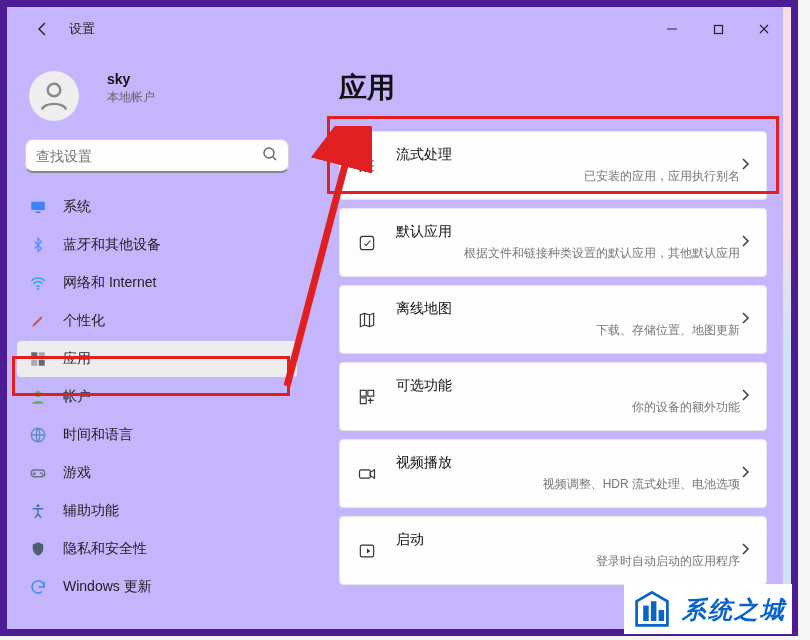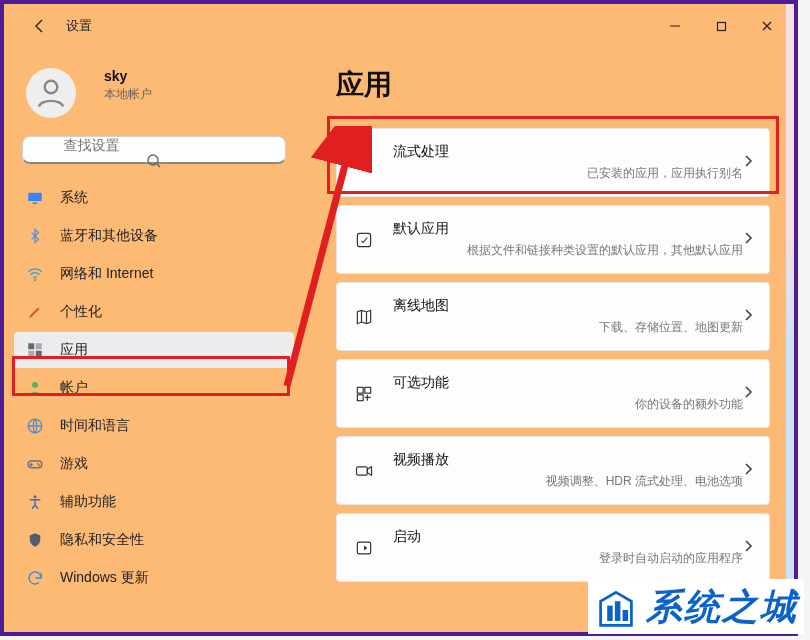--- a/index.html
+++ b/index.html
@@ -12,10 +12,10 @@
   position: relative;
 }
 .window {
-  background: #fdba74;
+  background: #c4b5fd;
   width: 798px;
   height: 636px;
-  border: 4px solid #4c1d95;
+  border: 7px solid #4c1d95;
   position: relative;
 }
 .titlebar {

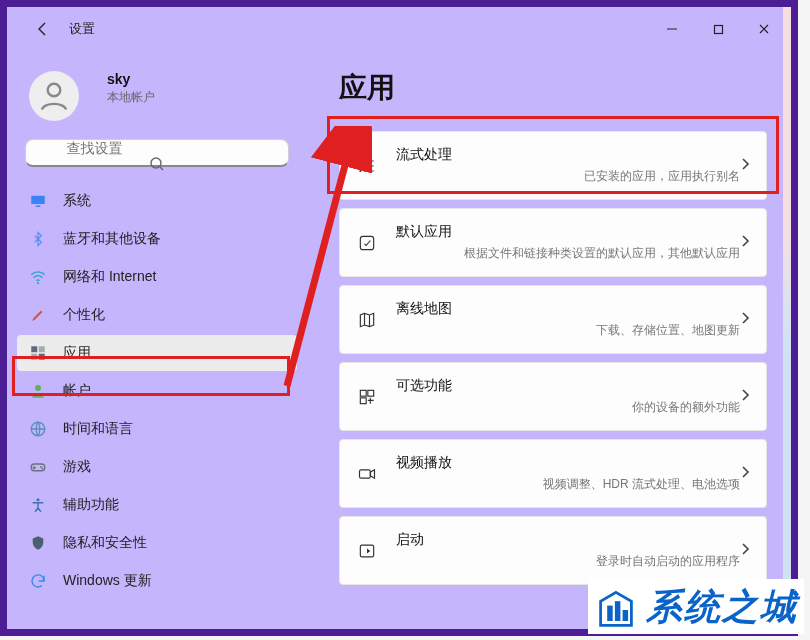--- a/index.html
+++ b/index.html
@@ -70,9 +70,8 @@
   border-bottom: 2px solid #888;
   background: #fdfdfd;
   border-radius: 8px;
-  height: 28px;
+  height: 34px;
   padding: 0 10px;
-  flex-direction: column;
 }
 .search-input {
   flex: 1;

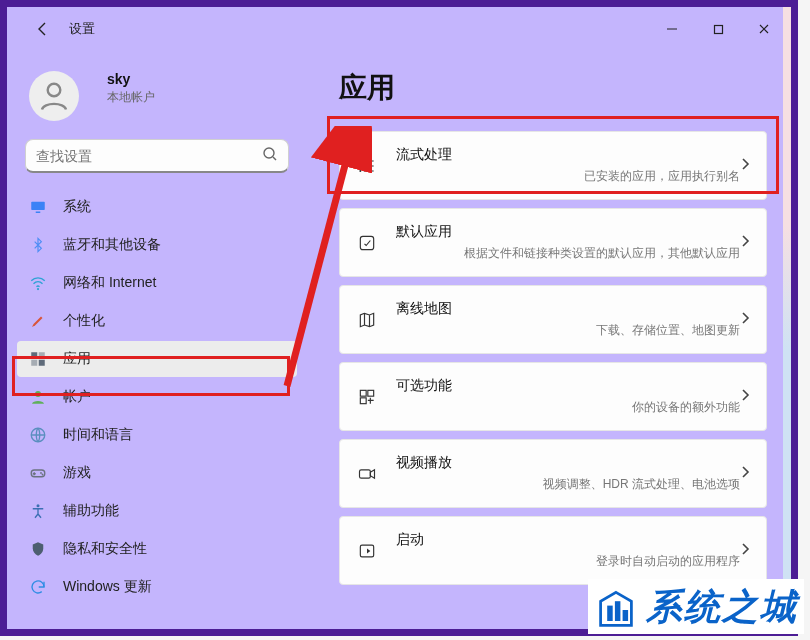--- a/index.html
+++ b/index.html
@@ -149,10 +149,10 @@
 
 .watermark {
   position: absolute;
-  right: 6px;
+  right: 18px;
   bottom: 6px;
-  display: flex; align-items: flex-end;
-  font-size: 36px;
+  display: flex; align-items: center;
+  font-size: 24px;
   font-weight: 700;
   color: #0a63c9;
   font-style: italic;

